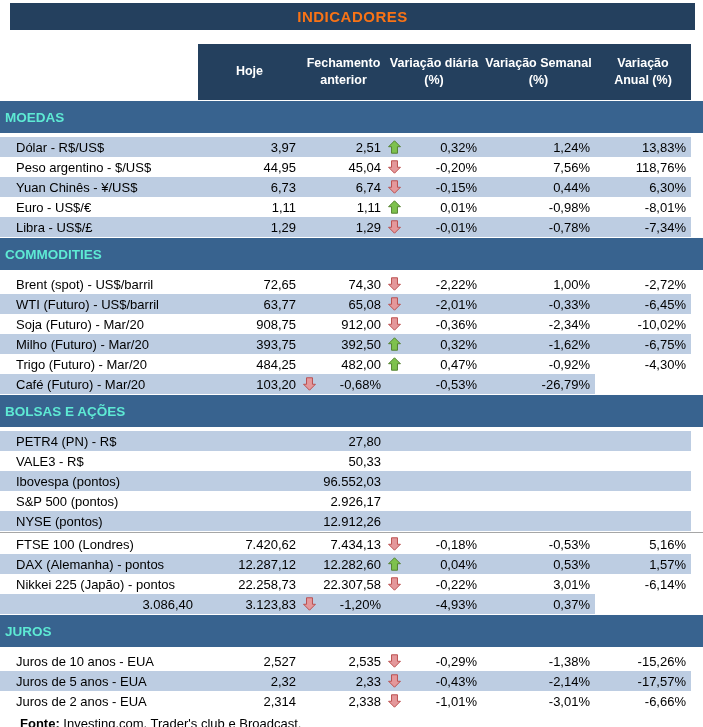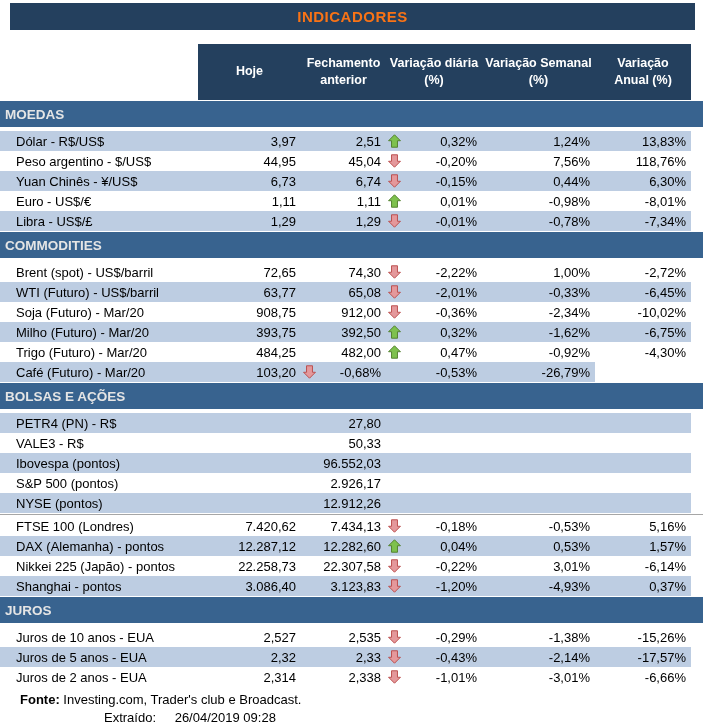--- a/index.html
+++ b/index.html
@@ -28,7 +28,7 @@
   }
   .header-spacer { background:transparent; }
   .section-bar {
-    height:26px; background:var(--section); color:#e5e5e5;
+    height:32px; background:var(--section); color:#5eead4;
     font-weight:bold; font-size:13.5px;
     display:flex; align-items:center; padding-left:5px;
     margin:1px 0 4px 0;

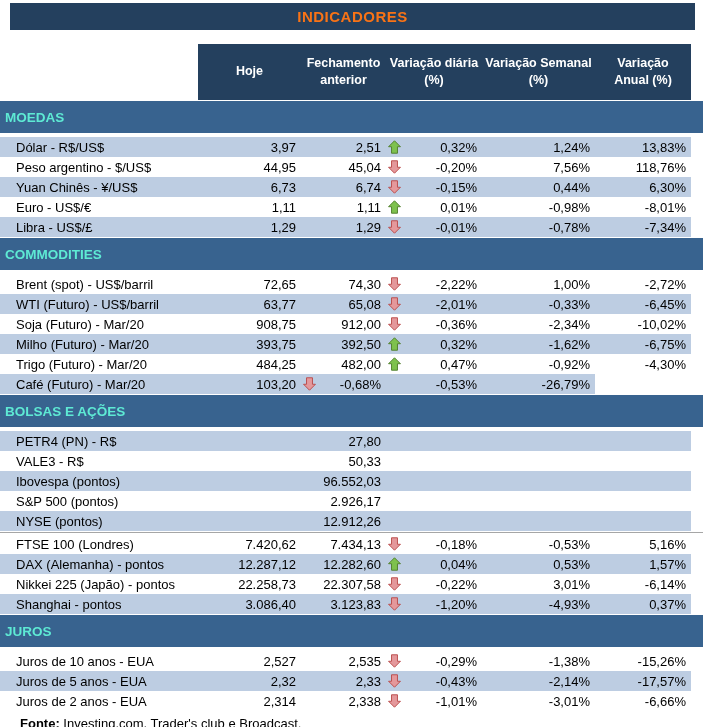--- a/index.html
+++ b/index.html
@@ -491,9 +491,6 @@
       </div>
     </div>
     <div class="row grid6 shaded">
-      <div class="cell label">
-        <span>Shanghai - pontos</span>
-      </div>
       <div class="cell num">
         <span>3.086,40</span>
       </div>

